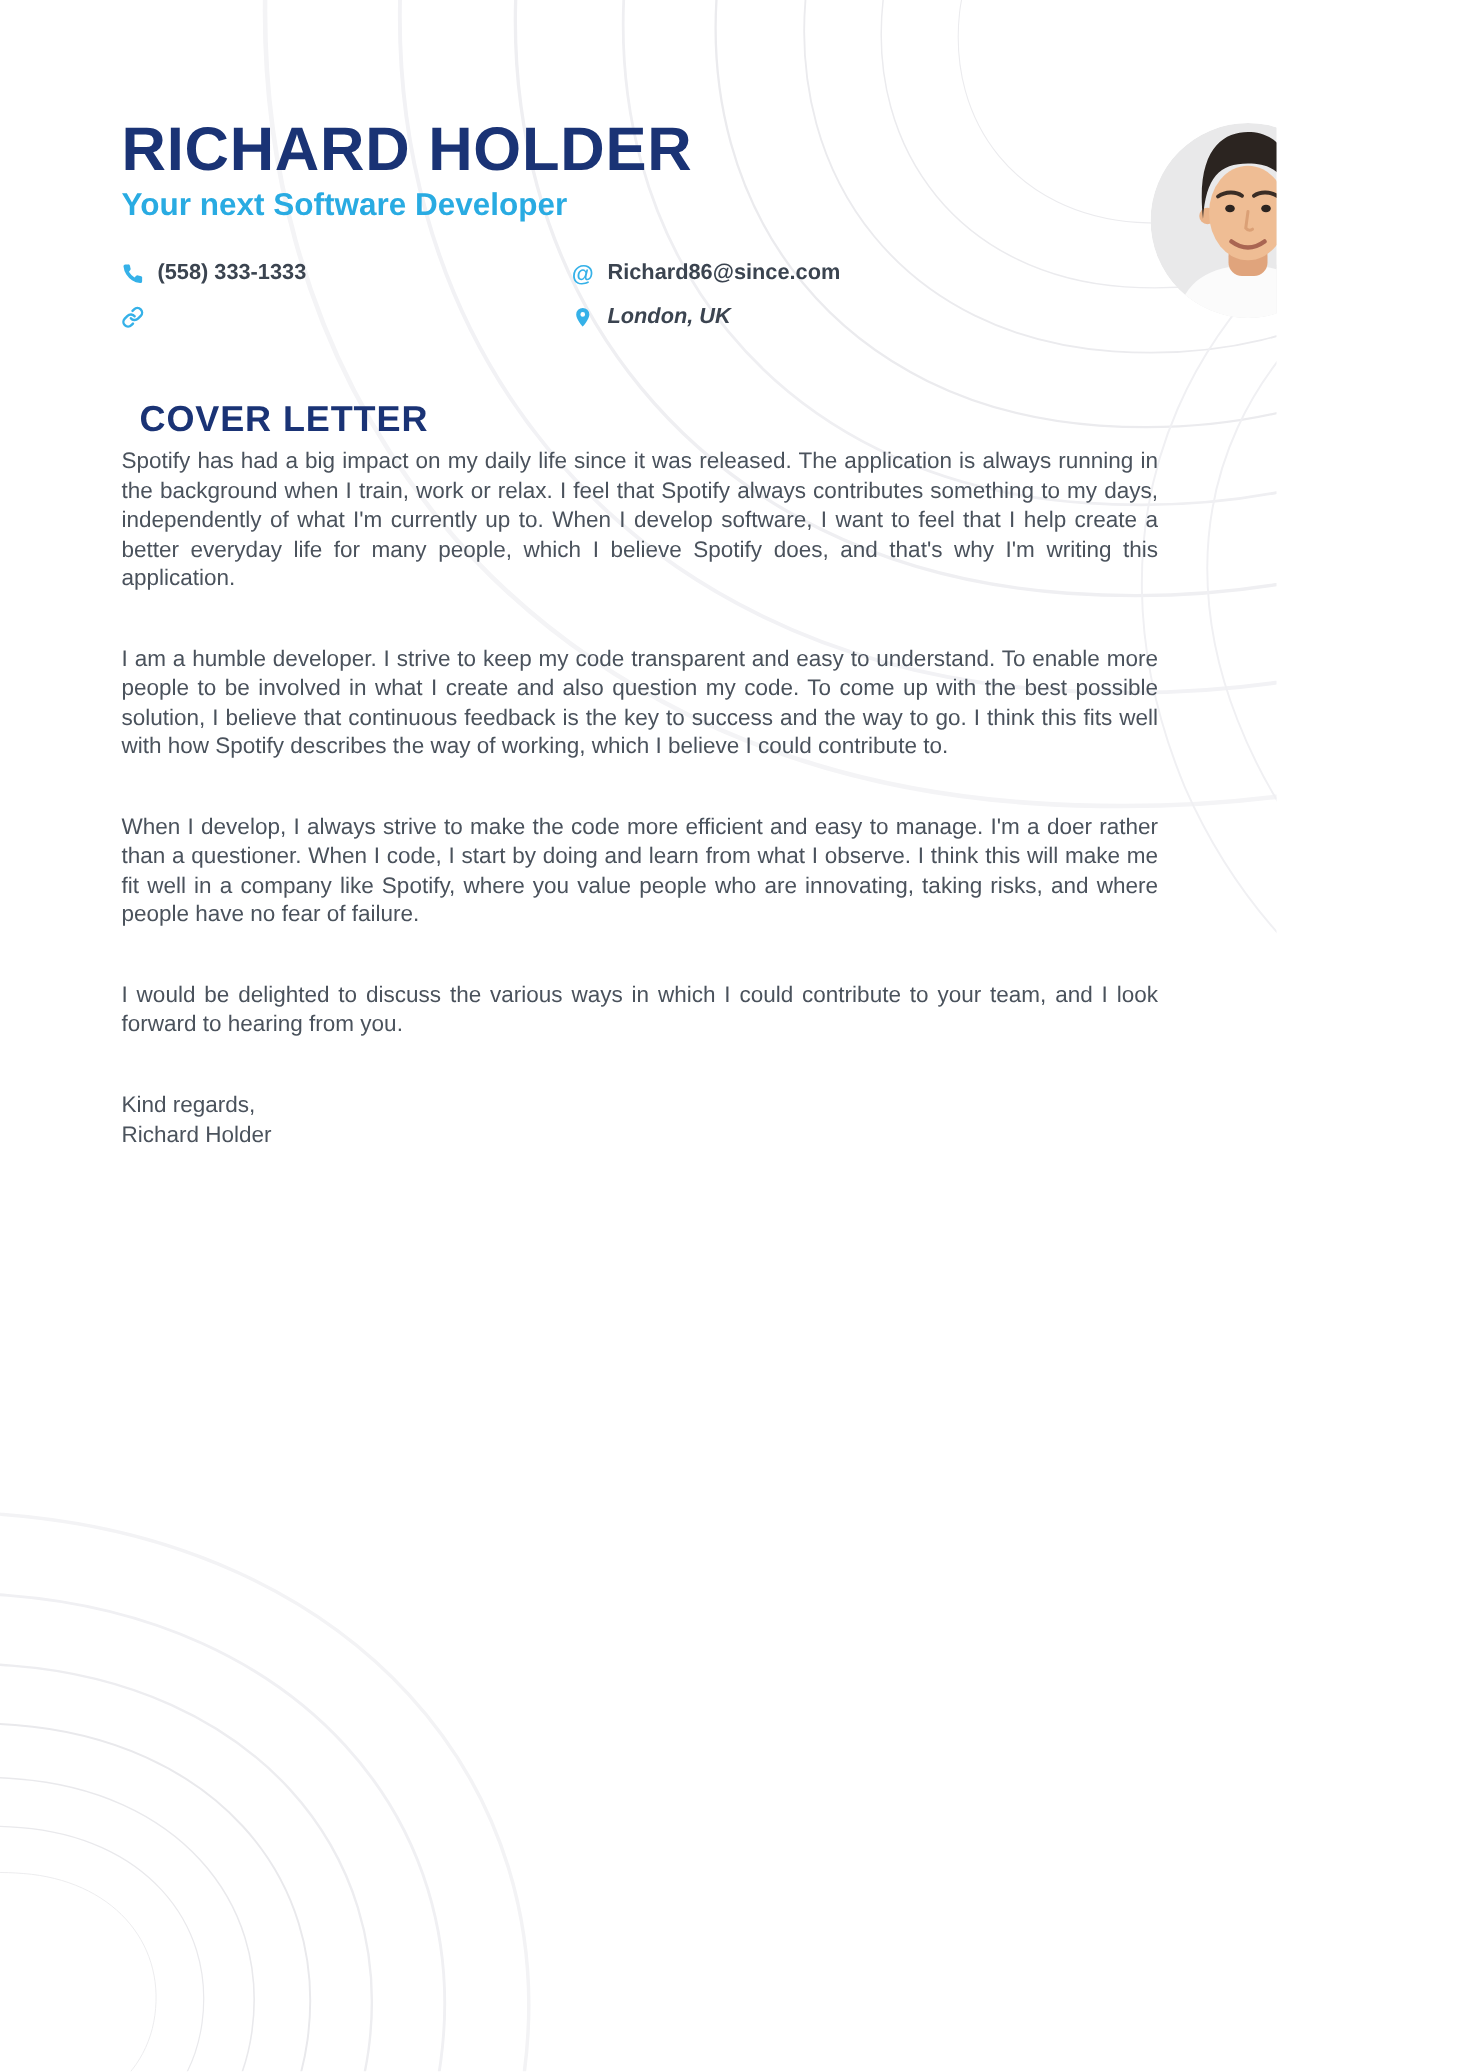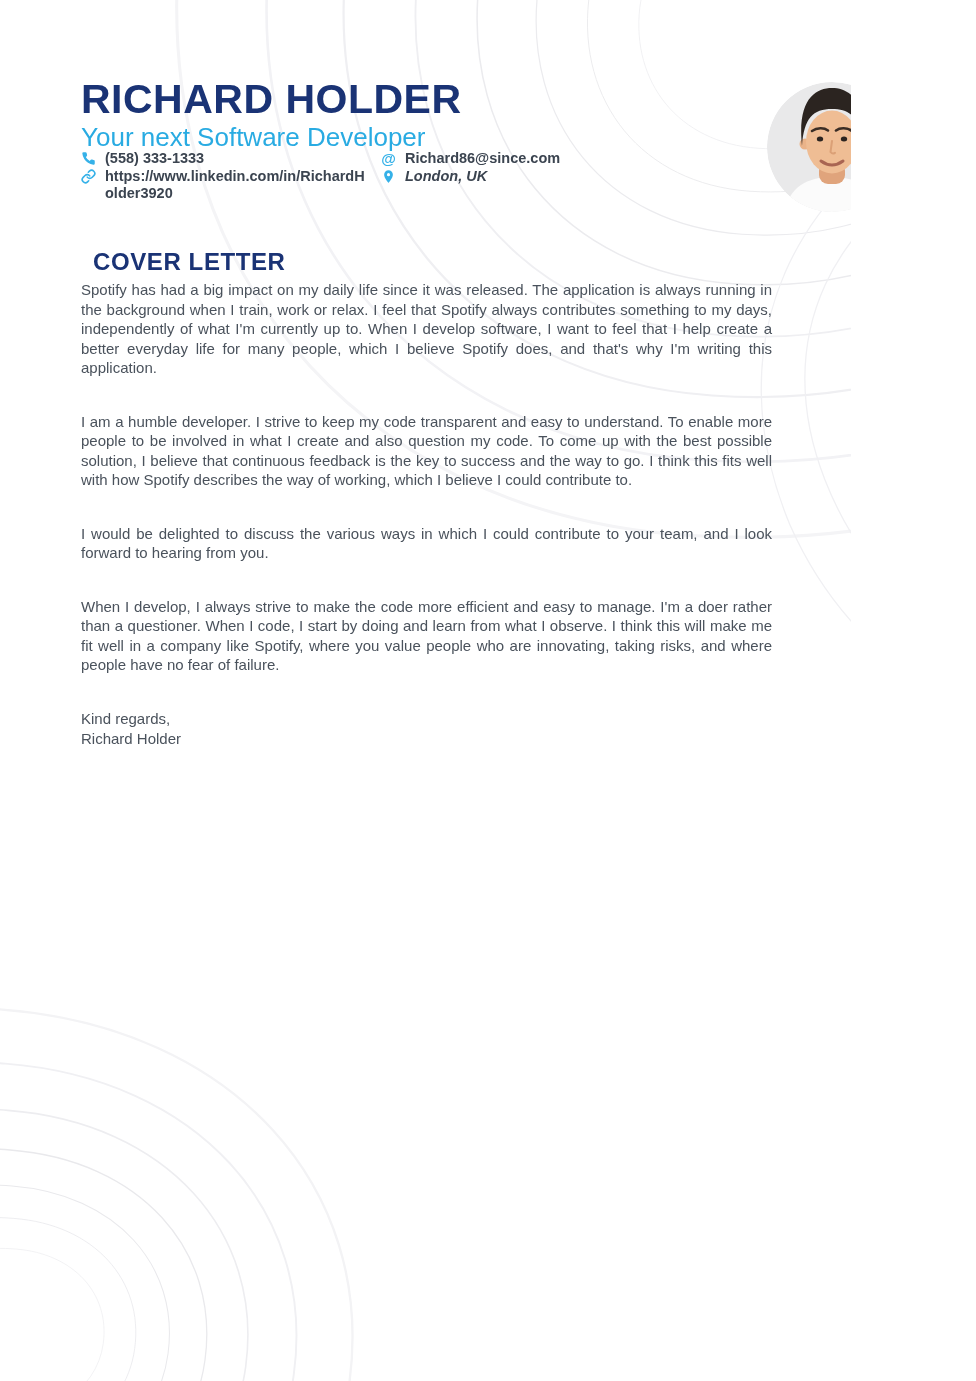--- a/index.html
+++ b/index.html
@@ -35,9 +35,9 @@
   }
   .tagline{
     margin:2px 0 0 0;
-    font-size:26px;
+    font-size:21px;
     line-height:26px;
-    font-weight:400;
+    font-weight:700;
     color:#29abe2;
   }
   .contact-grid{

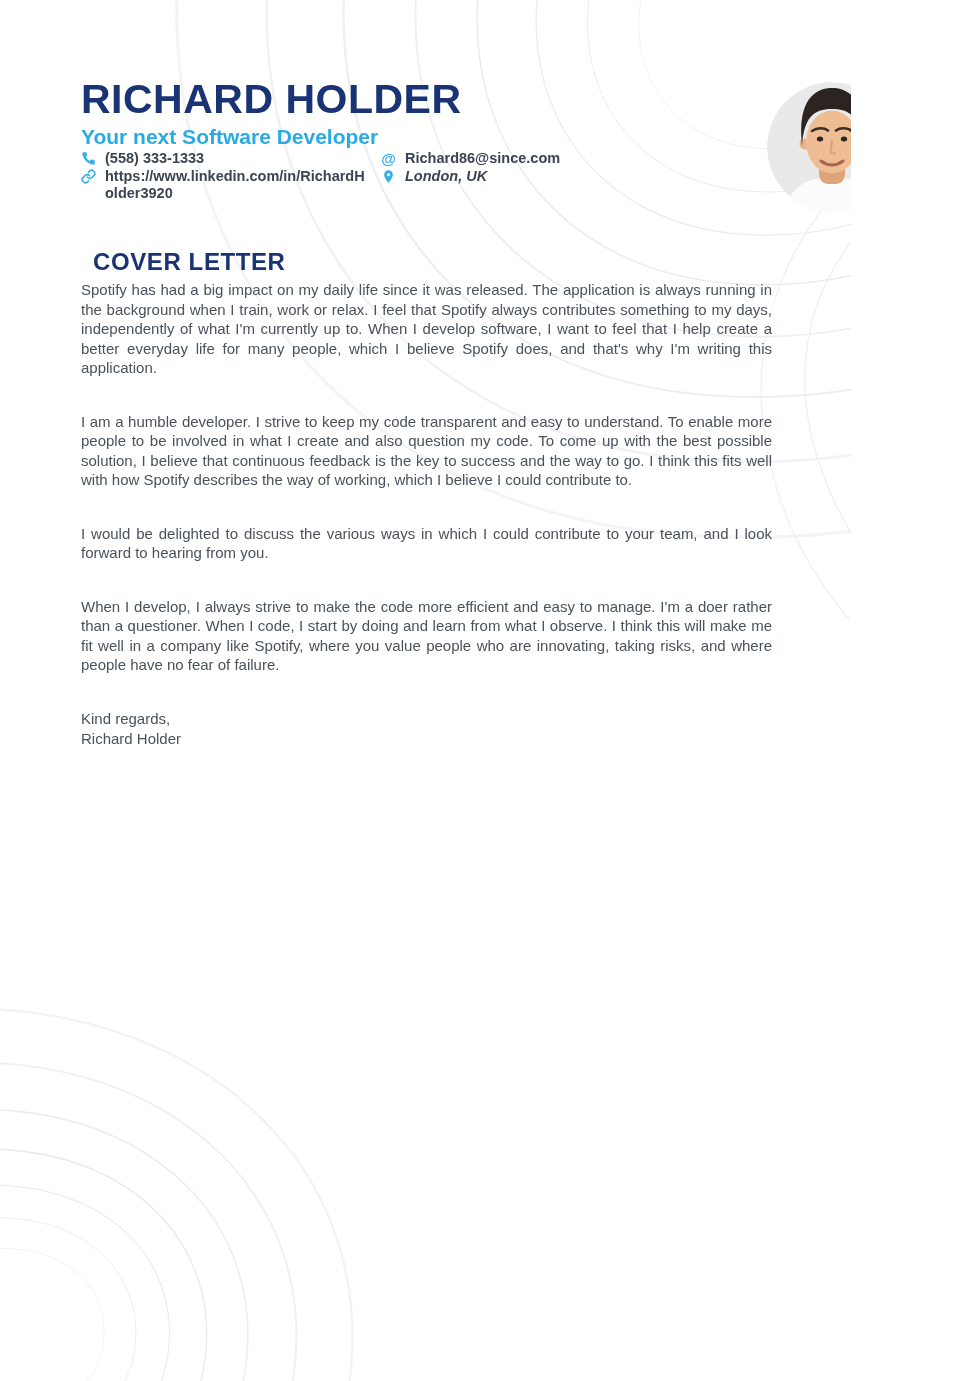--- a/index.html
+++ b/index.html
@@ -41,10 +41,10 @@
     color:#29abe2;
   }
   .contact-grid{
-    margin-top:0;
+    margin-top:24px;
     display:grid;
     grid-template-columns:300px auto;
-    row-gap:1px;
+    row-gap:12px;
     align-items:start;
     max-width:560px;
   }

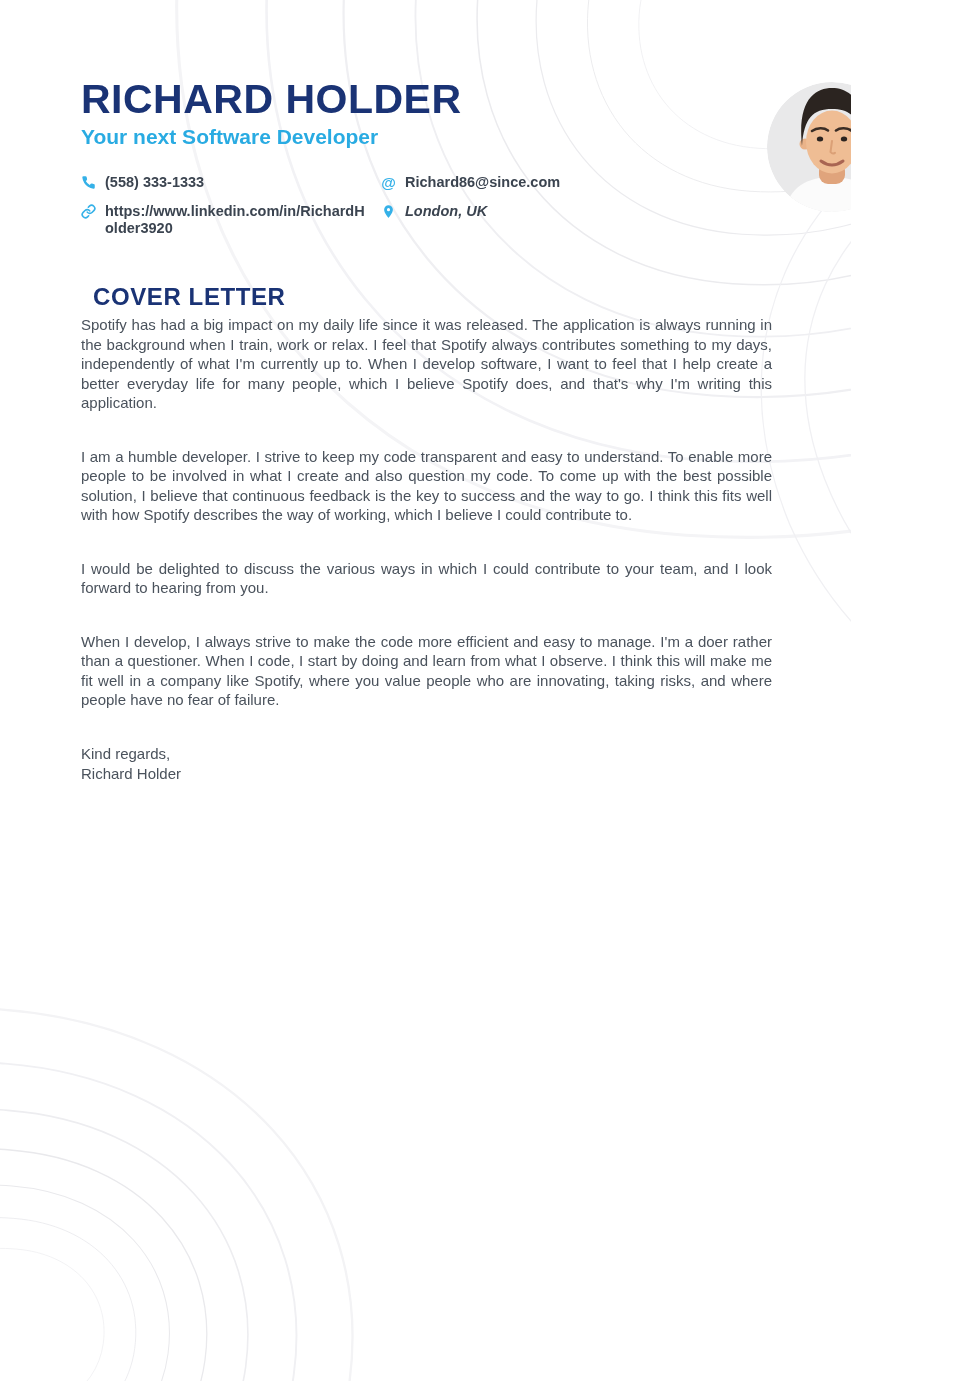--- a/index.html
+++ b/index.html
@@ -205,7 +205,6 @@
             <path d="M14 11a5 5 0 0 0-7.54-.54l-3 3a5 5 0 0 0 7.07 7.07l1.71-1.71"></path>
           </svg>
         </span>
-        <span class="contact-text wrap">https://www.linkedin.com/in/RichardHolder3920</span>
       </div>
 
       <div class="contact-item" style="grid-column:2;grid-row:2;font-style:italic;">

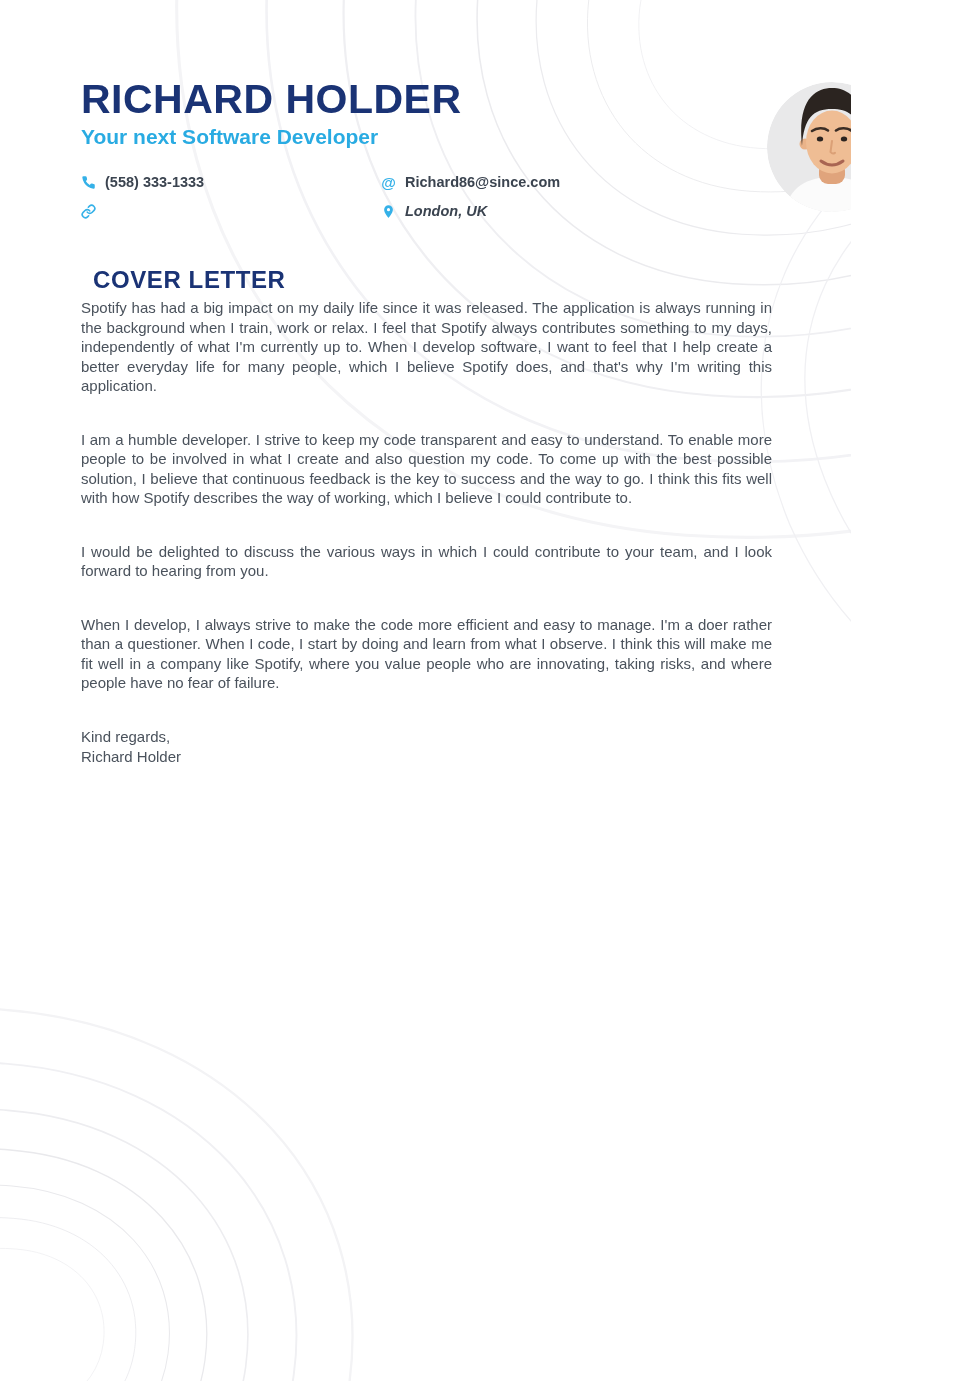--- a/index.html
+++ b/index.html
@@ -222,8 +222,8 @@
     <div class="letter-body">
       <p>Spotify has had a big impact on my daily life since it was released. The application is always running in the background when I train, work or relax. I feel that Spotify always contributes something to my days, independently of what I'm currently up to. When I develop software, I want to feel that I help create a better everyday life for many people, which I believe Spotify does, and that's why I'm writing this application.</p>
       <p>I am a humble developer. I strive to keep my code transparent and easy to understand. To enable more people to be involved in what I create and also question my code. To come up with the best possible solution, I believe that continuous feedback is the key to success and the way to go. I think this fits well with how Spotify describes the way of working, which I believe I could contribute to.</p>
+      <p>When I develop, I always strive to make the code more efficient and easy to manage. I'm a doer rather than a questioner. When I code, I start by doing and learn from what I observe. I think this will make me fit well in a company like Spotify, where you value people who are innovating, taking risks, and where people have no fear of failure.</p>
       <p>I would be delighted to discuss the various ways in which I could contribute to your team, and I look forward to hearing from you.</p>
-      <p>When I develop, I always strive to make the code more efficient and easy to manage. I'm a doer rather than a questioner. When I code, I start by doing and learn from what I observe. I think this will make me fit well in a company like Spotify, where you value people who are innovating, taking risks, and where people have no fear of failure.</p>
     </div>
 
     <div class="closing">

